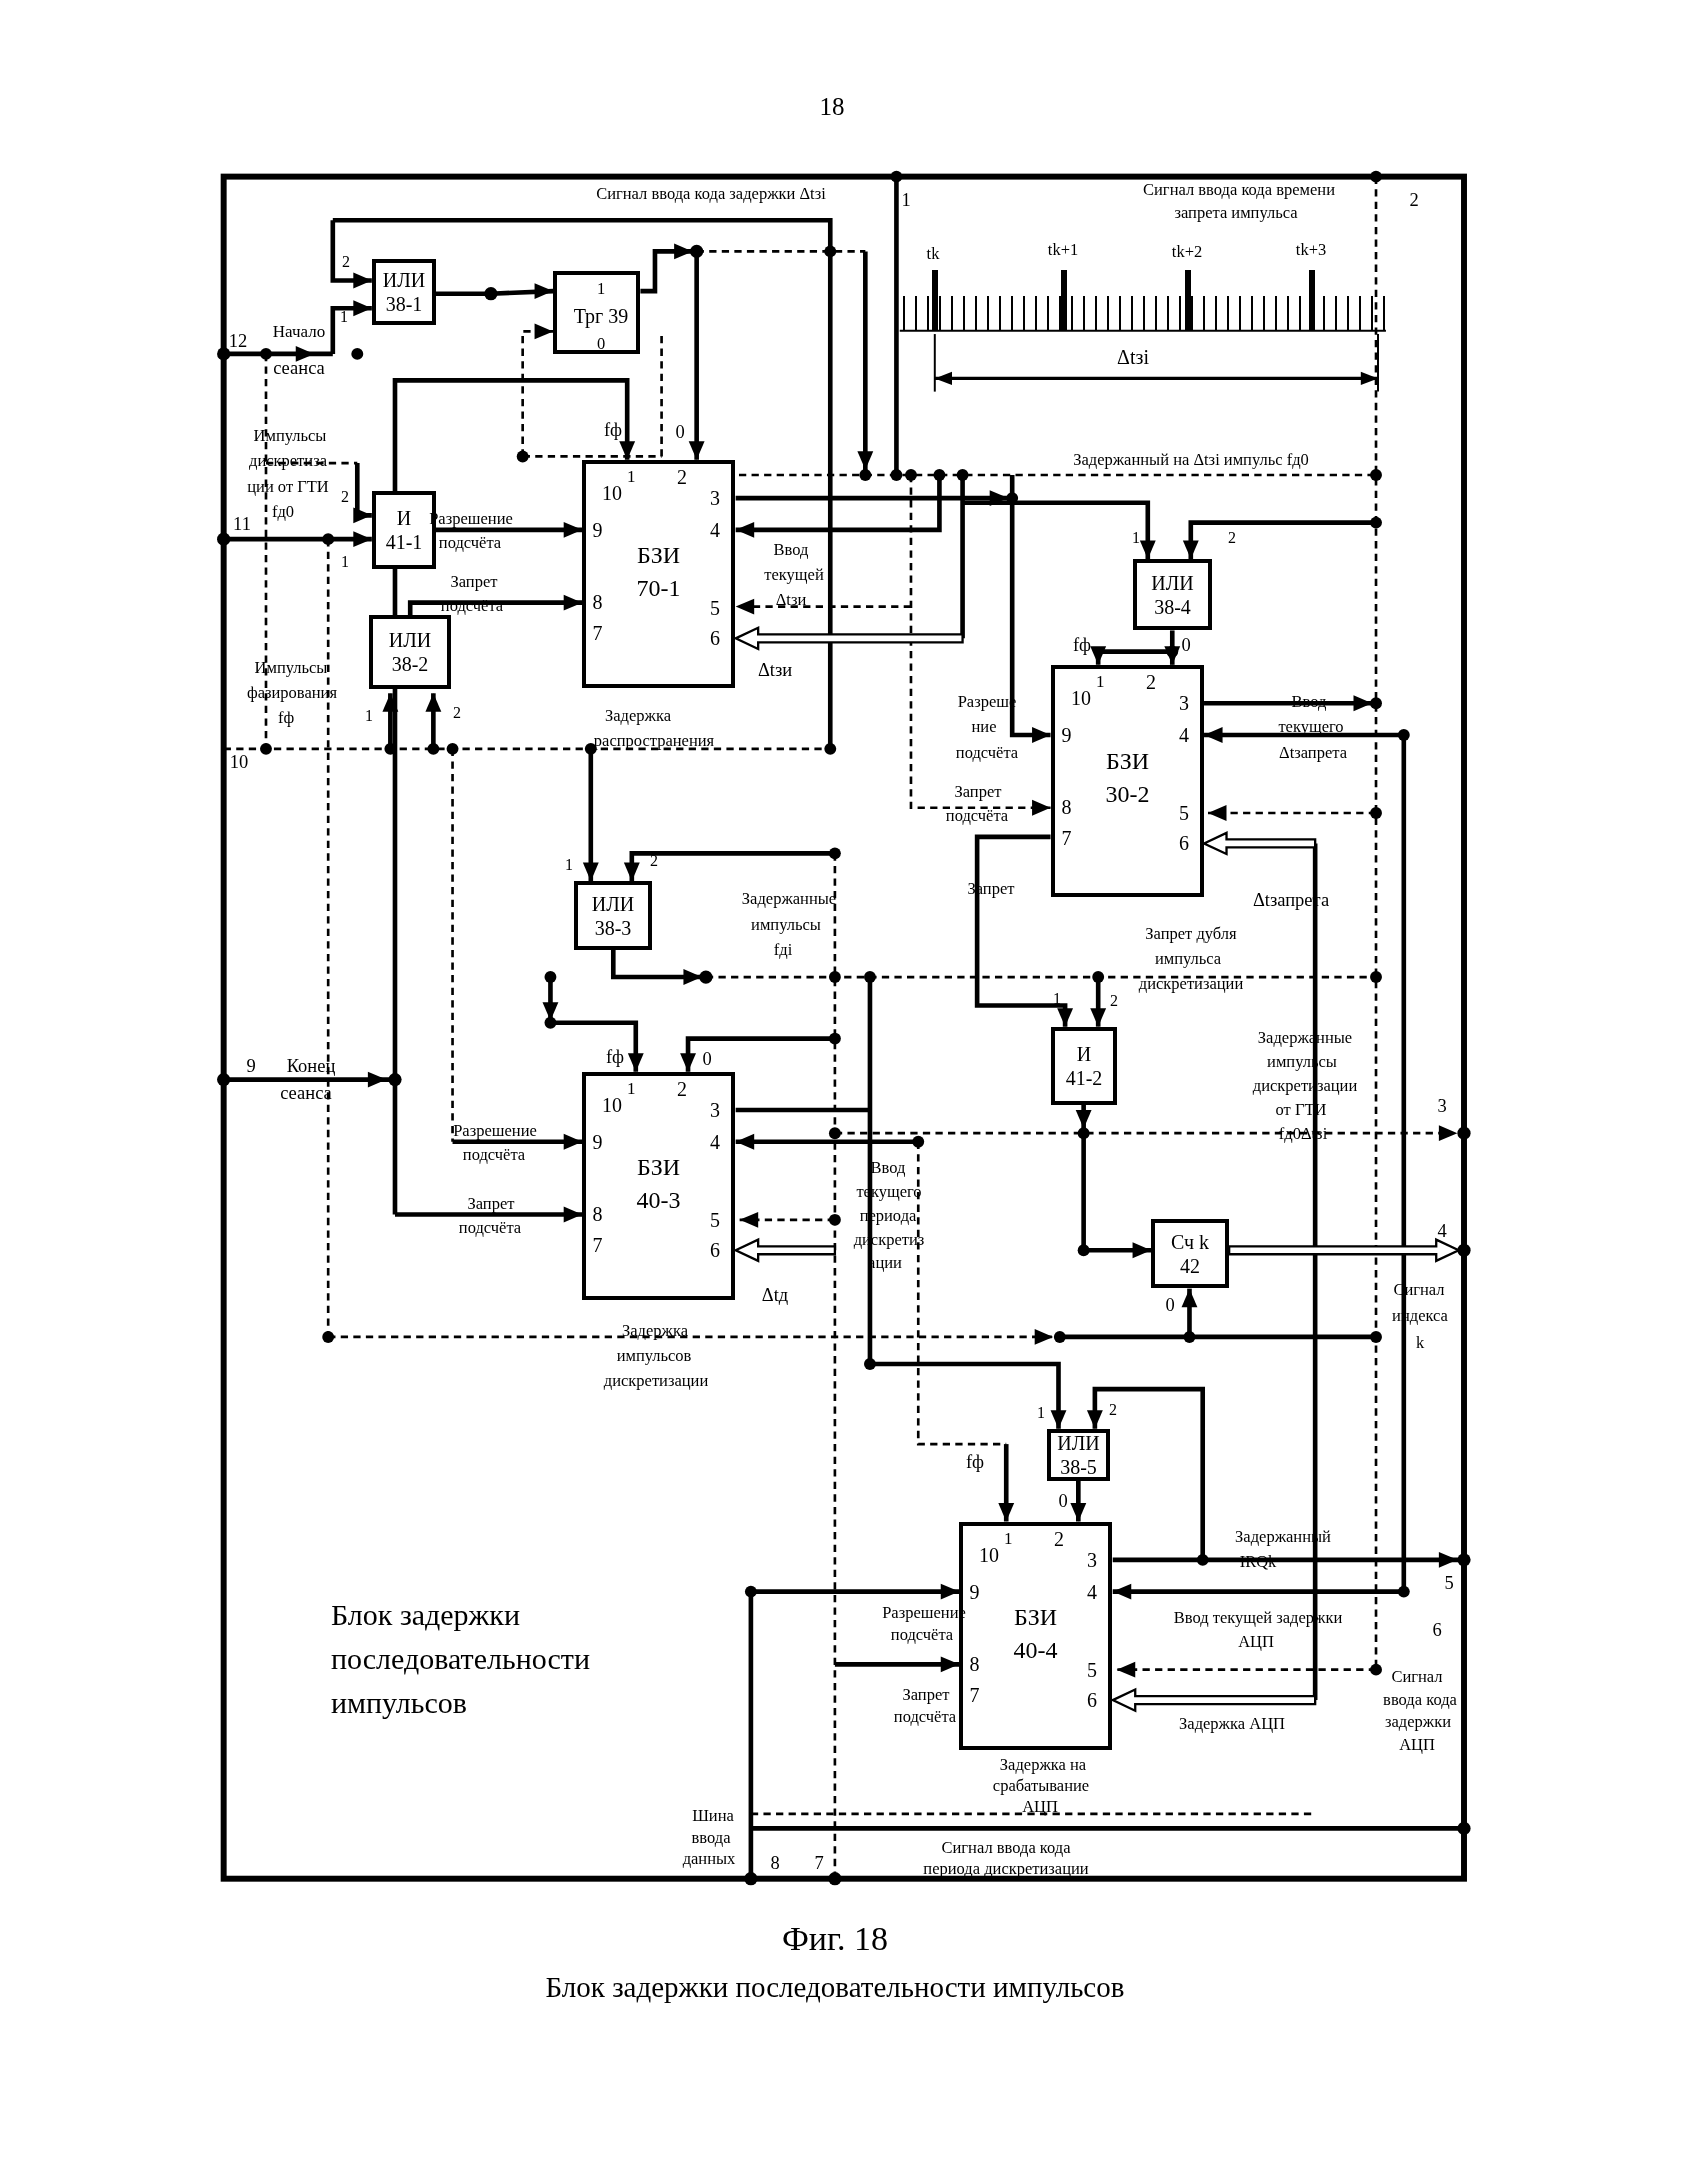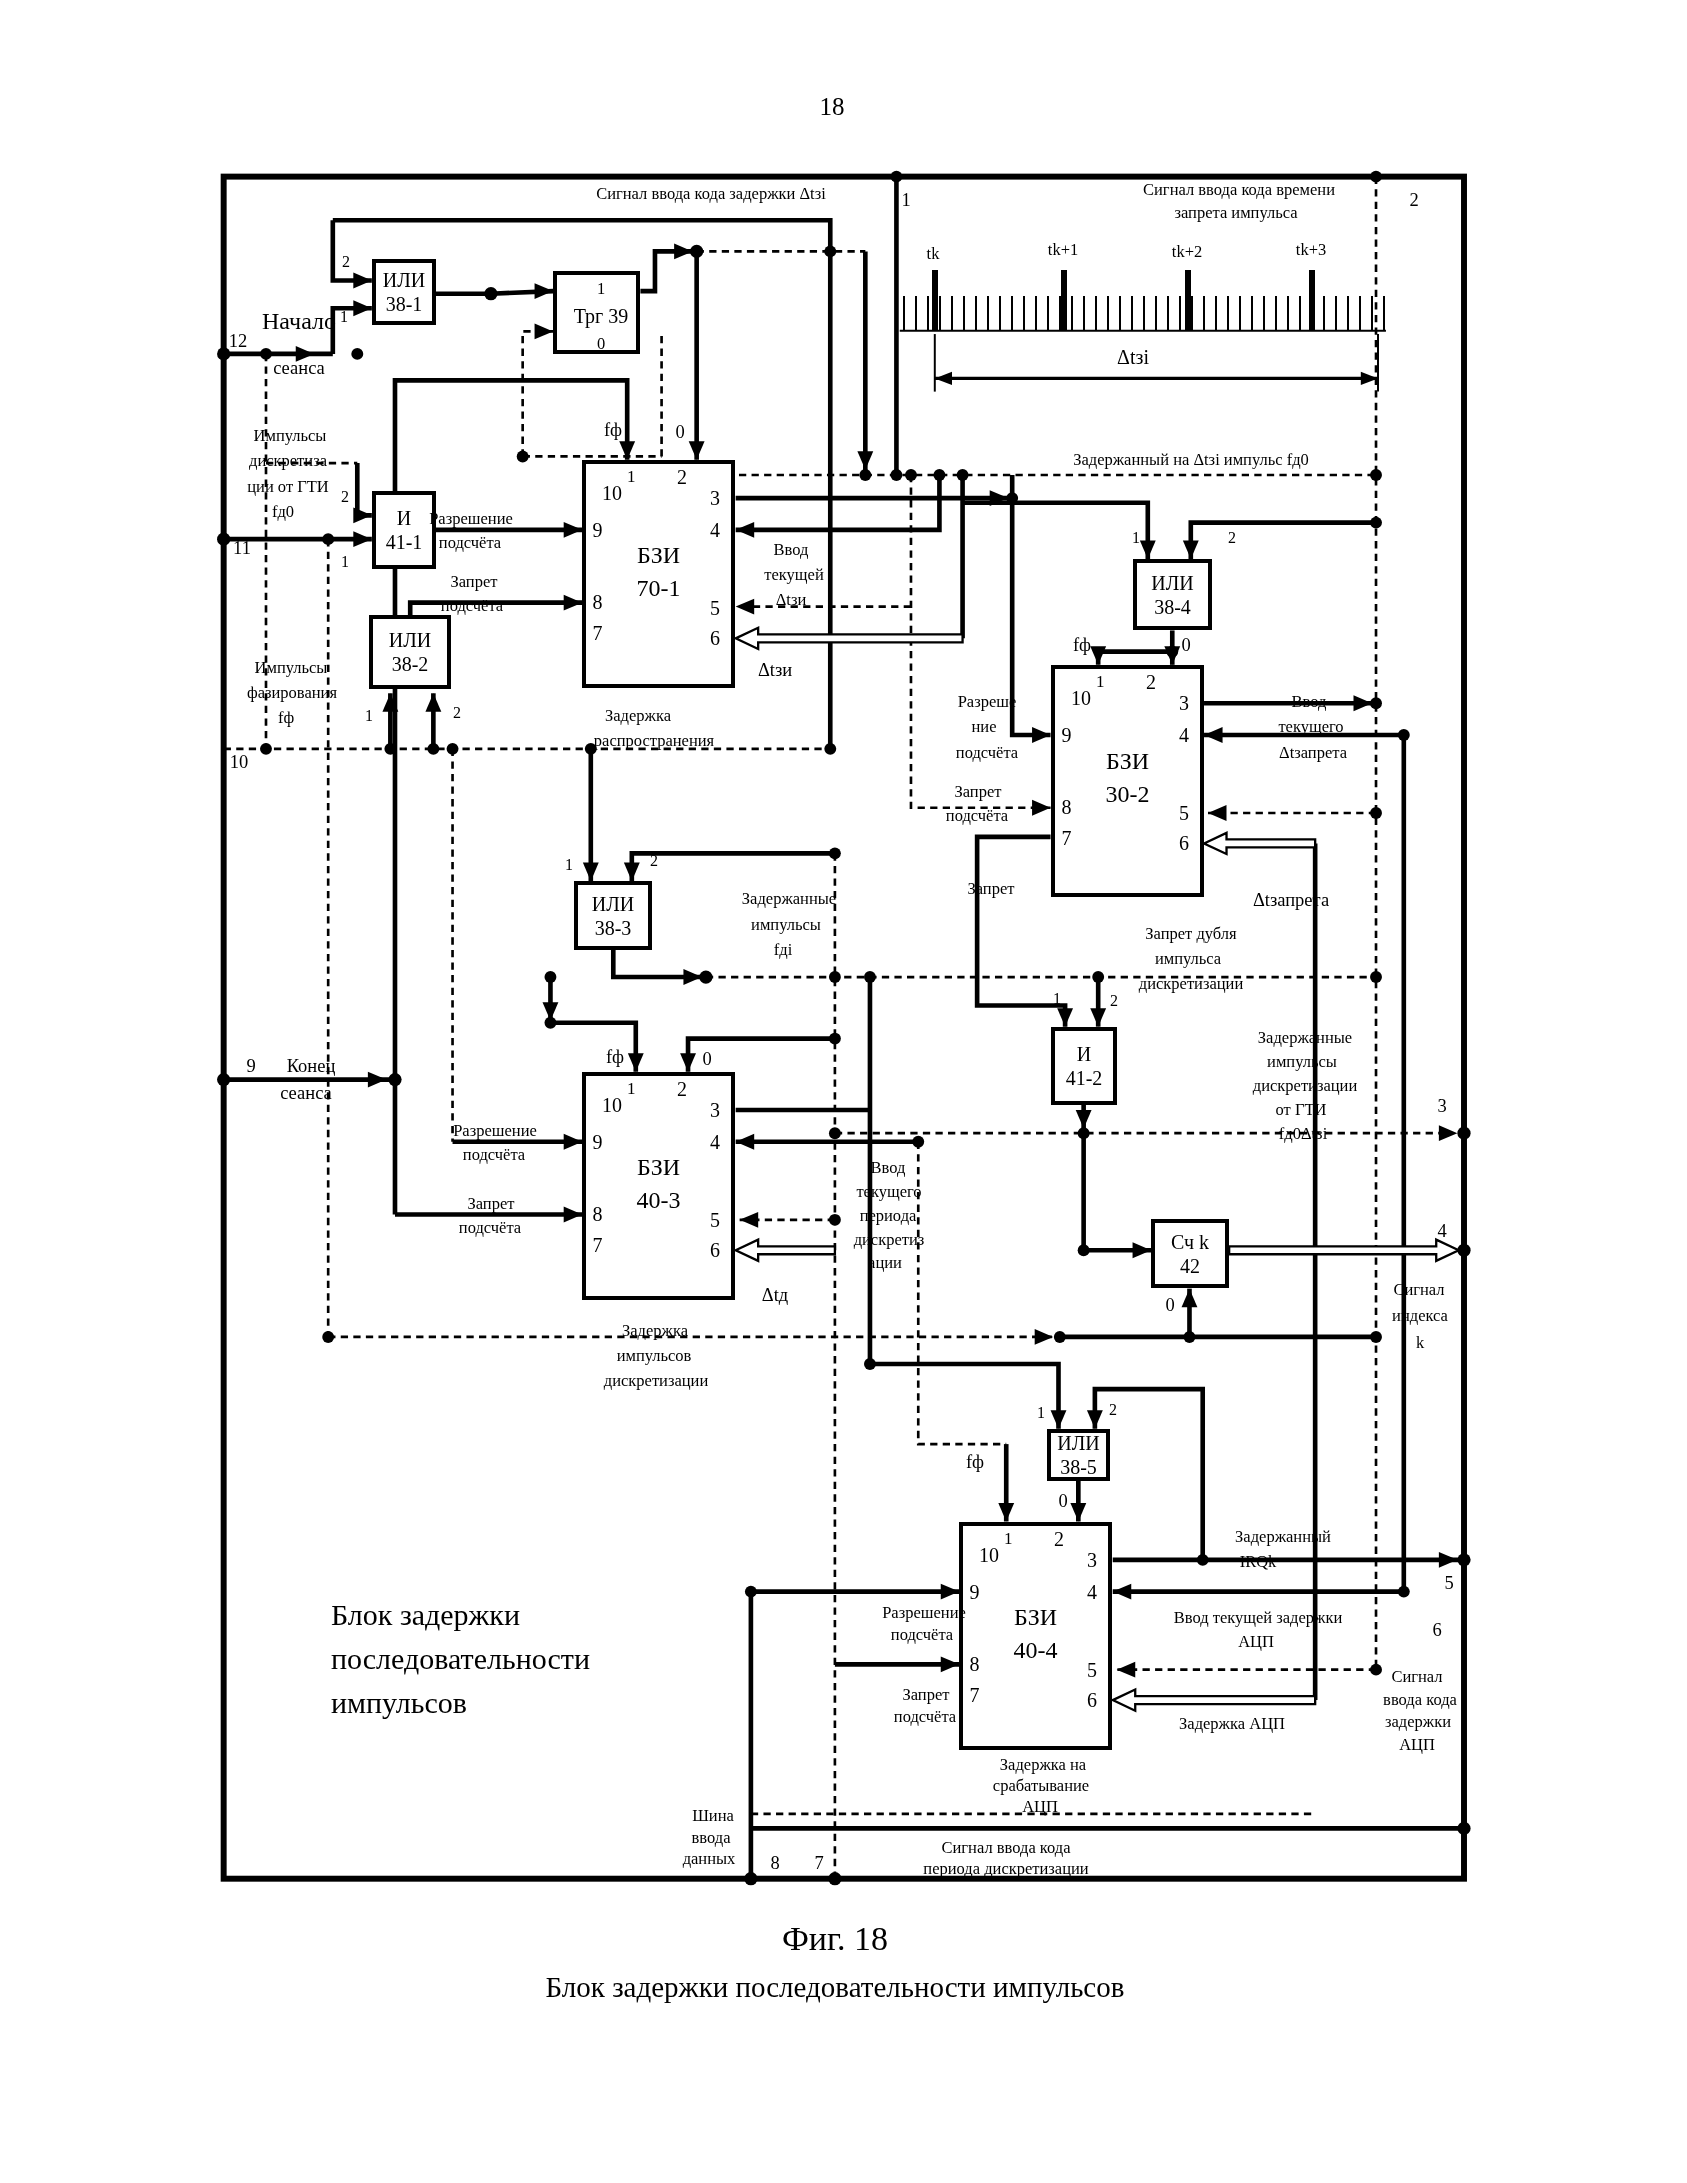--- a/index.html
+++ b/index.html
@@ -385,7 +385,7 @@
 <div class="lb sm" style="left:344px;top:316px">1</div>
 
 <div class="lb pt" style="left:238px;top:341px">12</div>
-<div class="lb" style="left:299px;top:321px;font-size:24px">Начало</div>
+<div class="lb" style="left:299px;top:331px;font-size:17px">Начало</div>
 <div class="lb" style="left:299px;top:368px;font-size:18.5px">сеанса</div>
 
 <div class="lb" style="left:290px;top:435px">Импульсы</div>

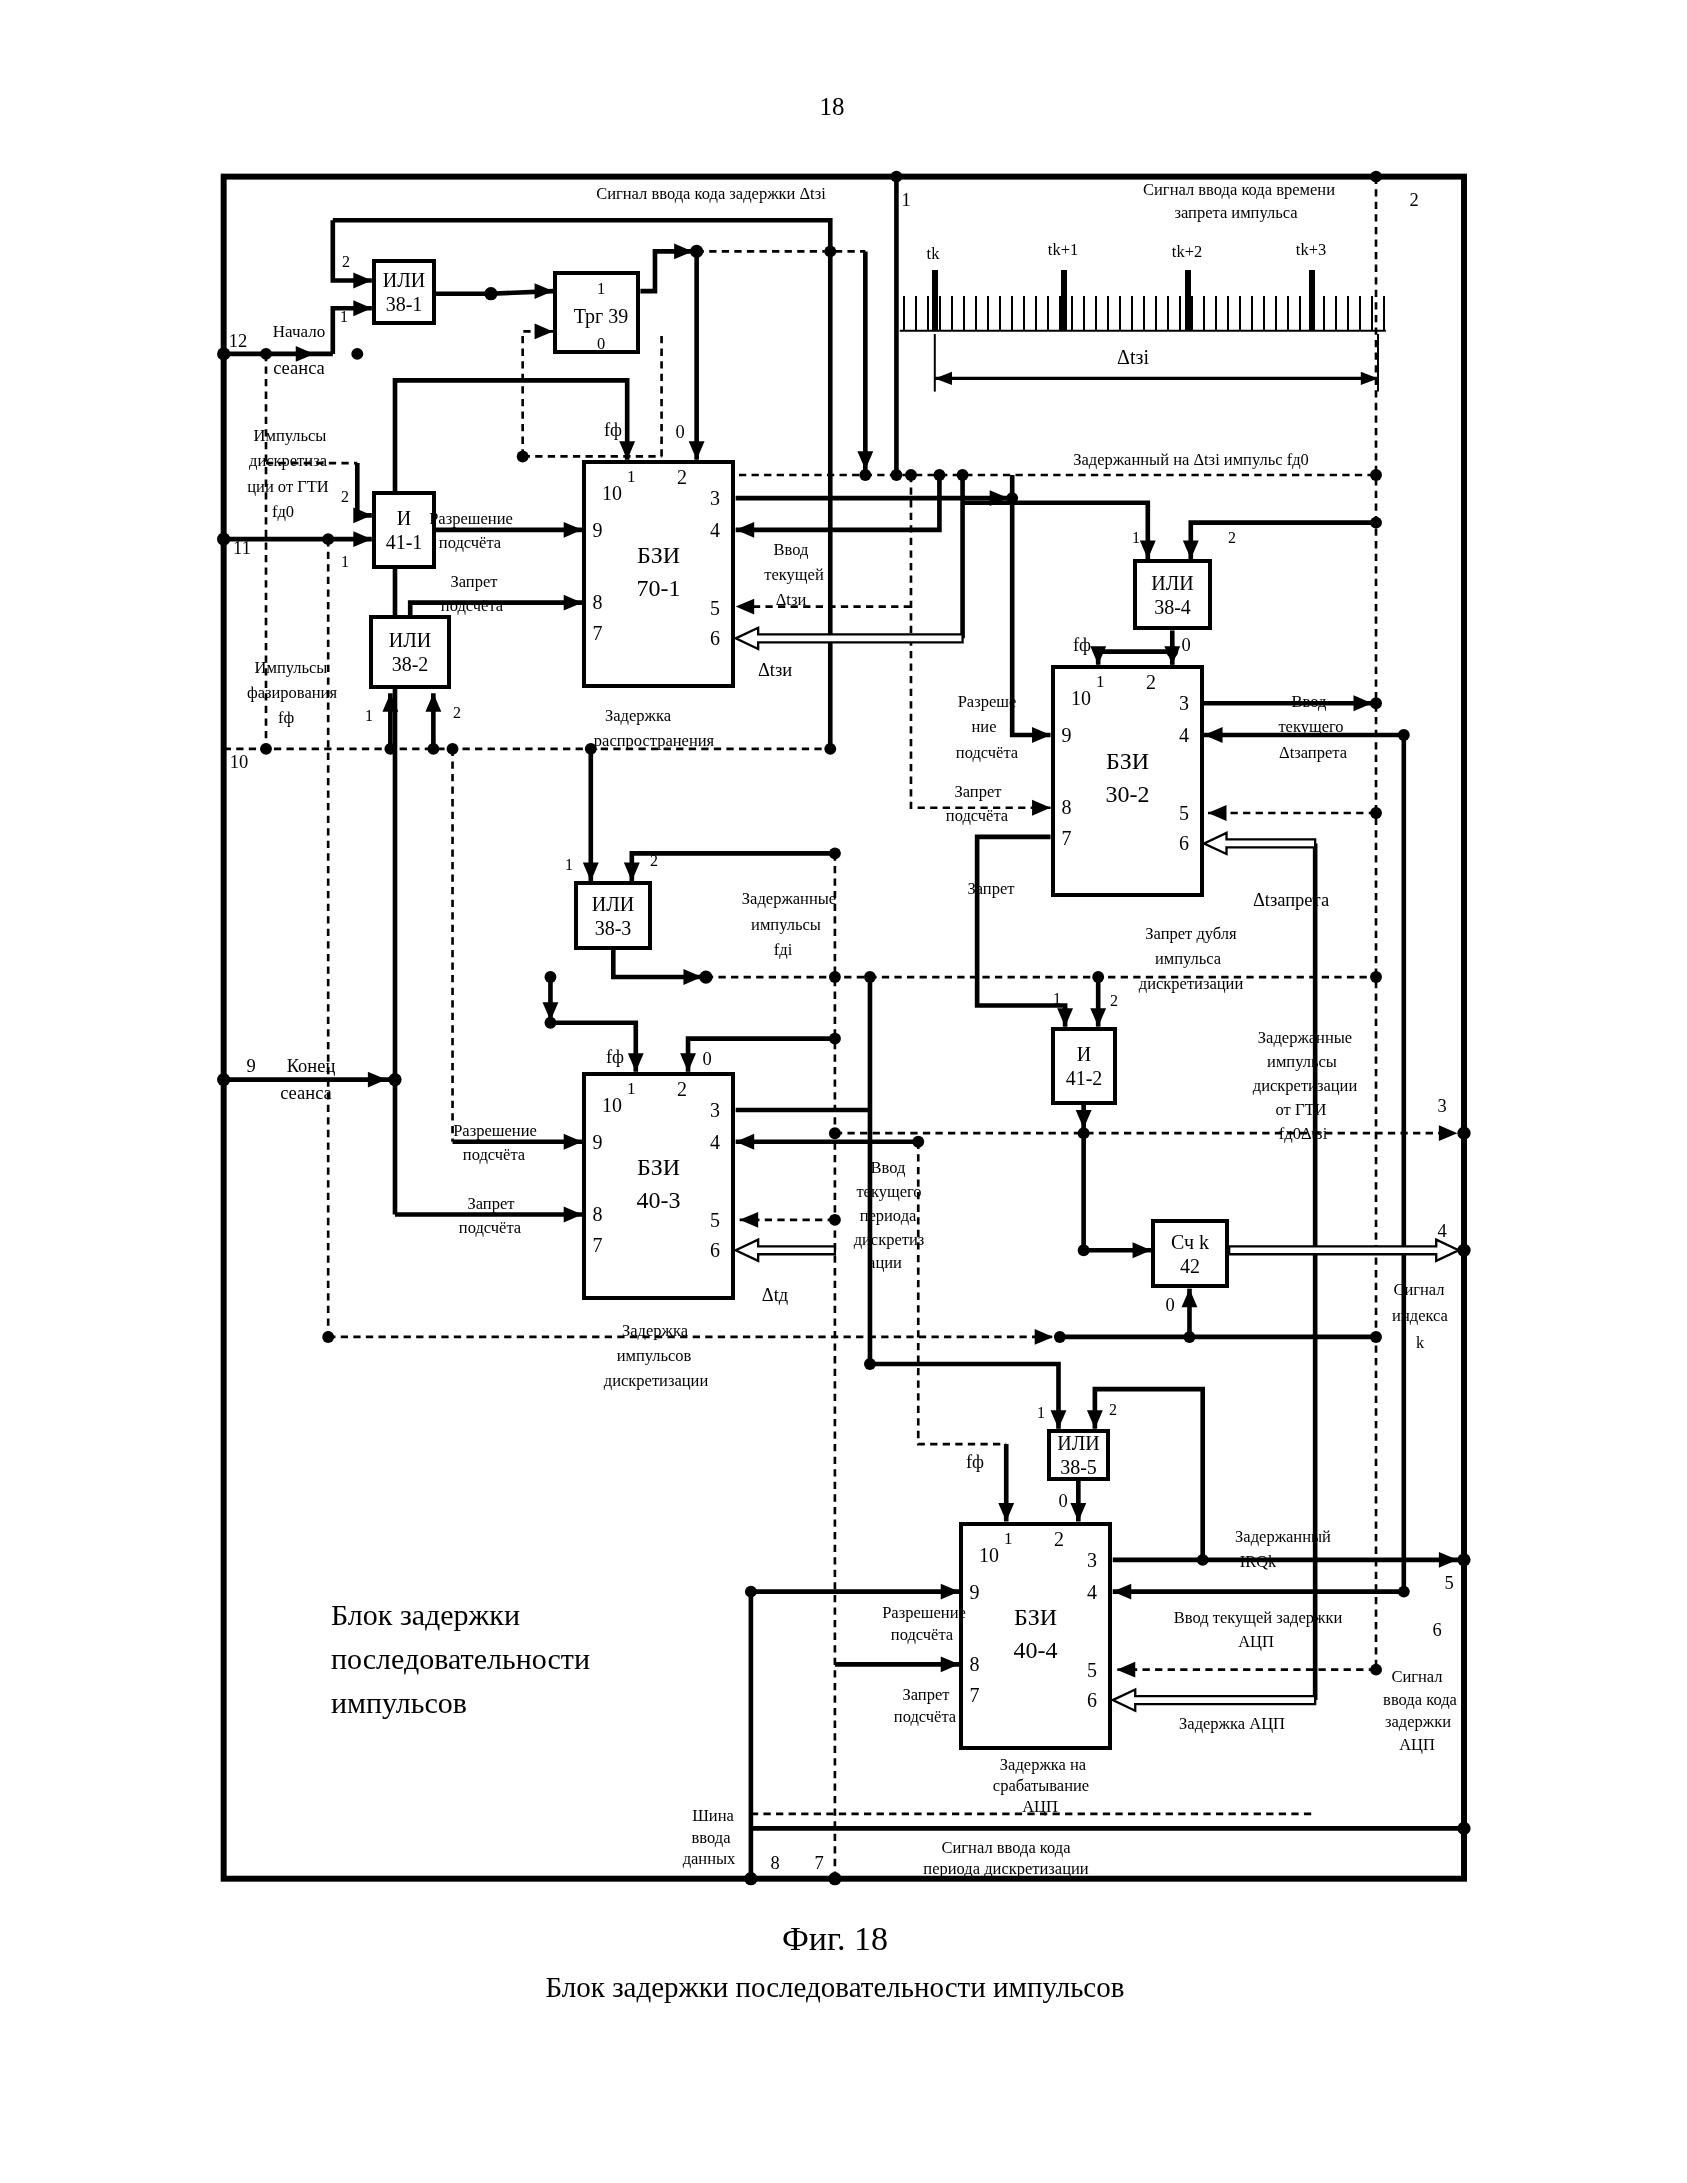--- a/index.html
+++ b/index.html
@@ -392,7 +392,7 @@
 <div class="lb" style="left:288px;top:460px">дискретиза</div>
 <div class="lb" style="left:288px;top:486px">ции от ГТИ</div>
 <div class="lb" style="left:283px;top:511px">fд0</div>
-<div class="lb pt" style="left:242px;top:548px">11</div>
+<div class="lb pt" style="left:242px;top:524px">11</div>
 
 <div class="lb sm" style="left:345px;top:496px">2</div>
 <div class="lb sm" style="left:345px;top:561px">1</div>

